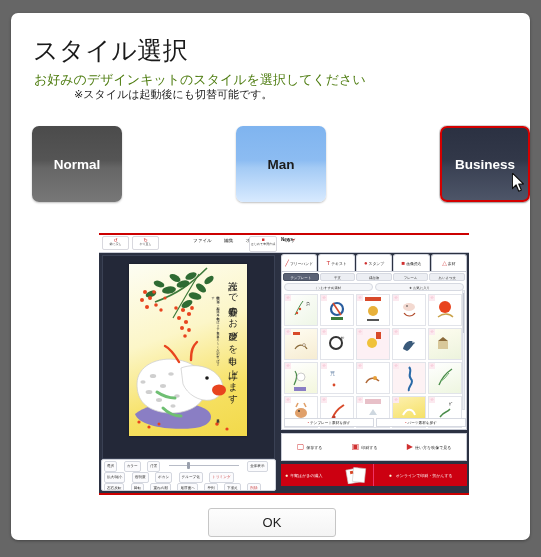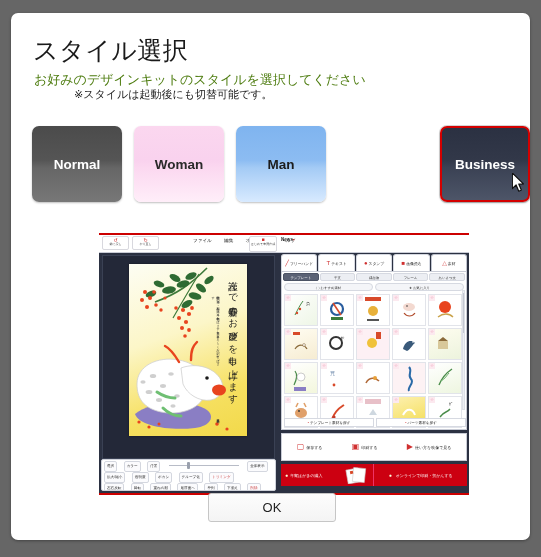--- a/index.html
+++ b/index.html
@@ -263,9 +263,6 @@
     <div class="style-row">
       <div class="style-btn sb-normal">
         <span>Normal</span>
-      </div>
-      <div class="style-btn sb-woman">
-        <span>Woman</span>
       </div>
       <div class="style-btn sb-man">
         <span>Man</span>

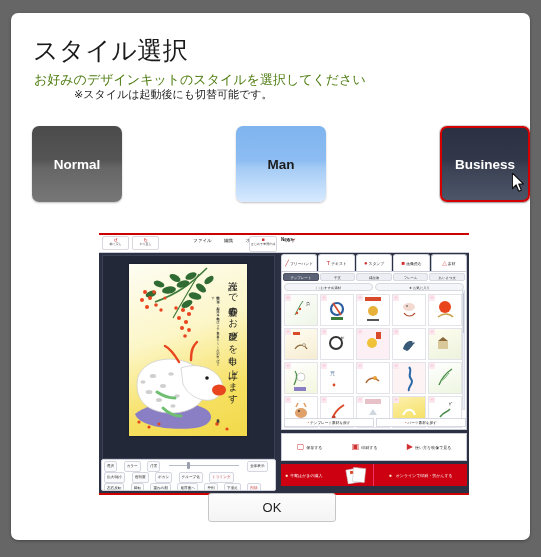--- a/index.html
+++ b/index.html
@@ -241,7 +241,7 @@
 
   
   .ok-btn {
-    position: absolute; left: 197px; top: 480px; width: 126px; height: 27px;
+    position: absolute; left: 197px; top: 495px; width: 126px; height: 27px;
     background: linear-gradient(180deg,#fdfdfd 0%,#f4f4f4 100%);
     border: 1px solid #c6c6c6; border-radius: 3px;
     font-size: 13px; color: #222;

